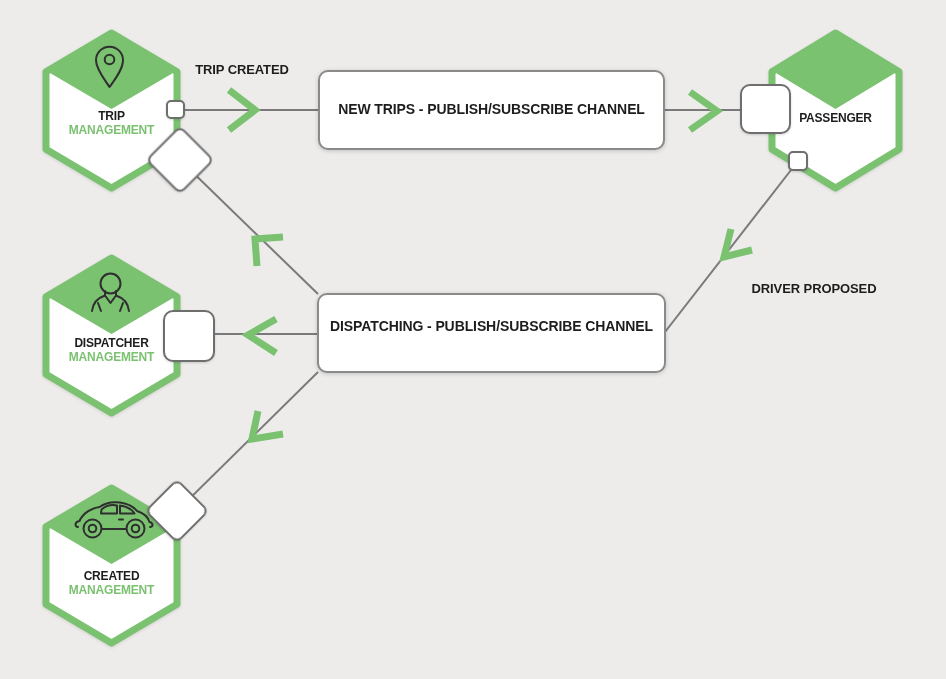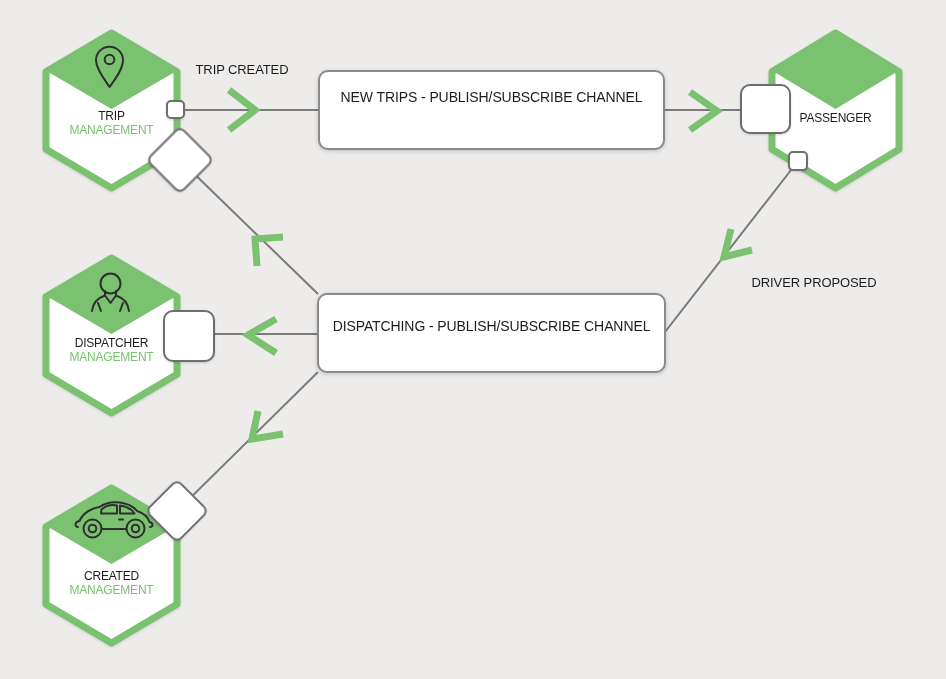--- a/index.html
+++ b/index.html
@@ -19,7 +19,7 @@
   .chev{fill:none;stroke:var(--accent-green);stroke-width:7;stroke-linejoin:miter;stroke-linecap:butt}
   .box{fill:var(--node-fill);stroke:var(--box-border);stroke-width:2;filter:drop-shadow(0 1.5px 2px rgba(0,0,0,.18))}
   .icon-stroke{fill:none;stroke:var(--icon-dark);stroke-width:2;stroke-linecap:round;stroke-linejoin:round}
-  .lbl{position:absolute;font-weight:normal;color:var(--text-dark);text-align:center;white-space:nowrap}
+  .lbl{position:absolute;font-weight:bold;color:var(--text-dark);text-align:center;white-space:nowrap}
   .node-lbl{font-size:12px;line-height:13.5px;letter-spacing:-0.2px}
   .node-lbl .l2{color:var(--accent-green)}
   .chan-lbl{display:flex;align-items:center;justify-content:center;font-size:14px;letter-spacing:-0.1px}

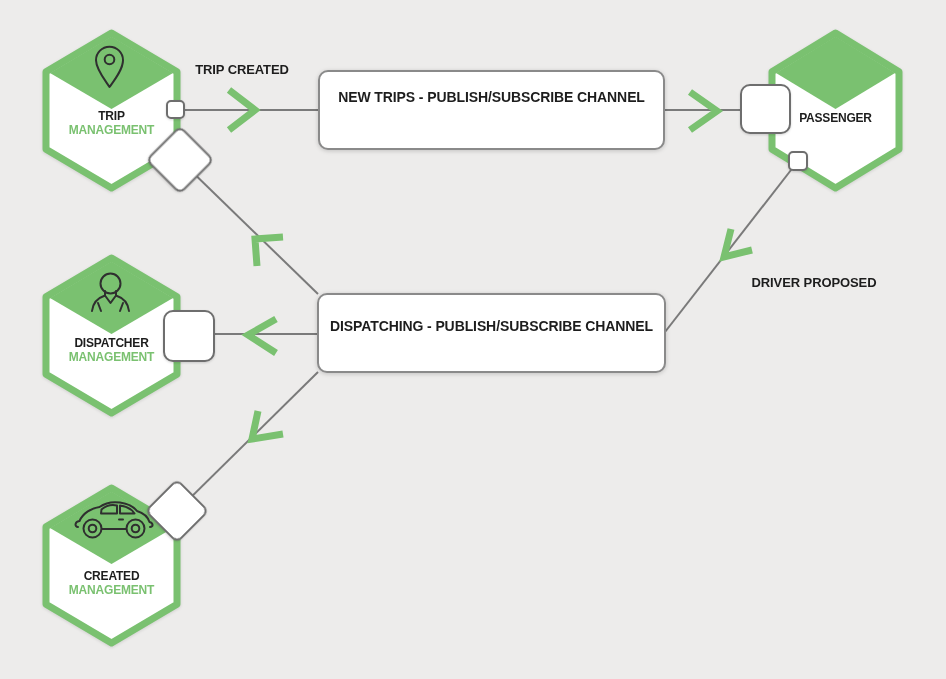--- a/index.html
+++ b/index.html
@@ -118,7 +118,7 @@
     <div class="l2">MANAGEMENT</div>
   </div>
 
-  <div class="lbl chan-lbl" style="left:319px;top:58px;width:345px;height:78px">NEW TRIPS - PUBLISH/SUBSCRIBE CHANNEL</div>
+  <div class="lbl chan-lbl" style="left:319px;top:70px;width:345px;height:78px">NEW TRIPS - PUBLISH/SUBSCRIBE CHANNEL</div>
   <div class="lbl chan-lbl" style="left:318px;top:287px;width:347px;height:78px">DISPATCHING - PUBLISH/SUBSCRIBE CHANNEL</div>
 
   <div class="lbl edge-lbl" style="left:162px;top:62px;width:160px">TRIP CREATED</div>

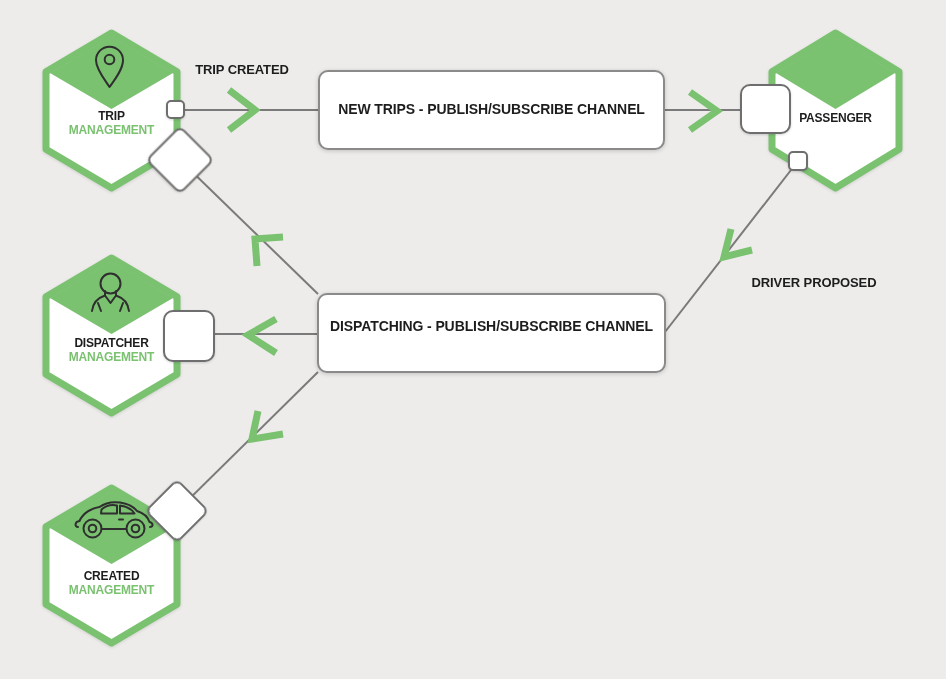--- a/index.html
+++ b/index.html
@@ -122,7 +122,7 @@
   <div class="lbl chan-lbl" style="left:318px;top:287px;width:347px;height:78px">DISPATCHING - PUBLISH/SUBSCRIBE CHANNEL</div>
 
   <div class="lbl edge-lbl" style="left:162px;top:62px;width:160px">TRIP CREATED</div>
-  <div class="lbl edge-lbl" style="left:734px;top:275px;width:160px">DRIVER PROPOSED</div>
+  <div class="lbl edge-lbl" style="left:734px;top:281px;width:160px">DRIVER PROPOSED</div>
 
 </div>
 

